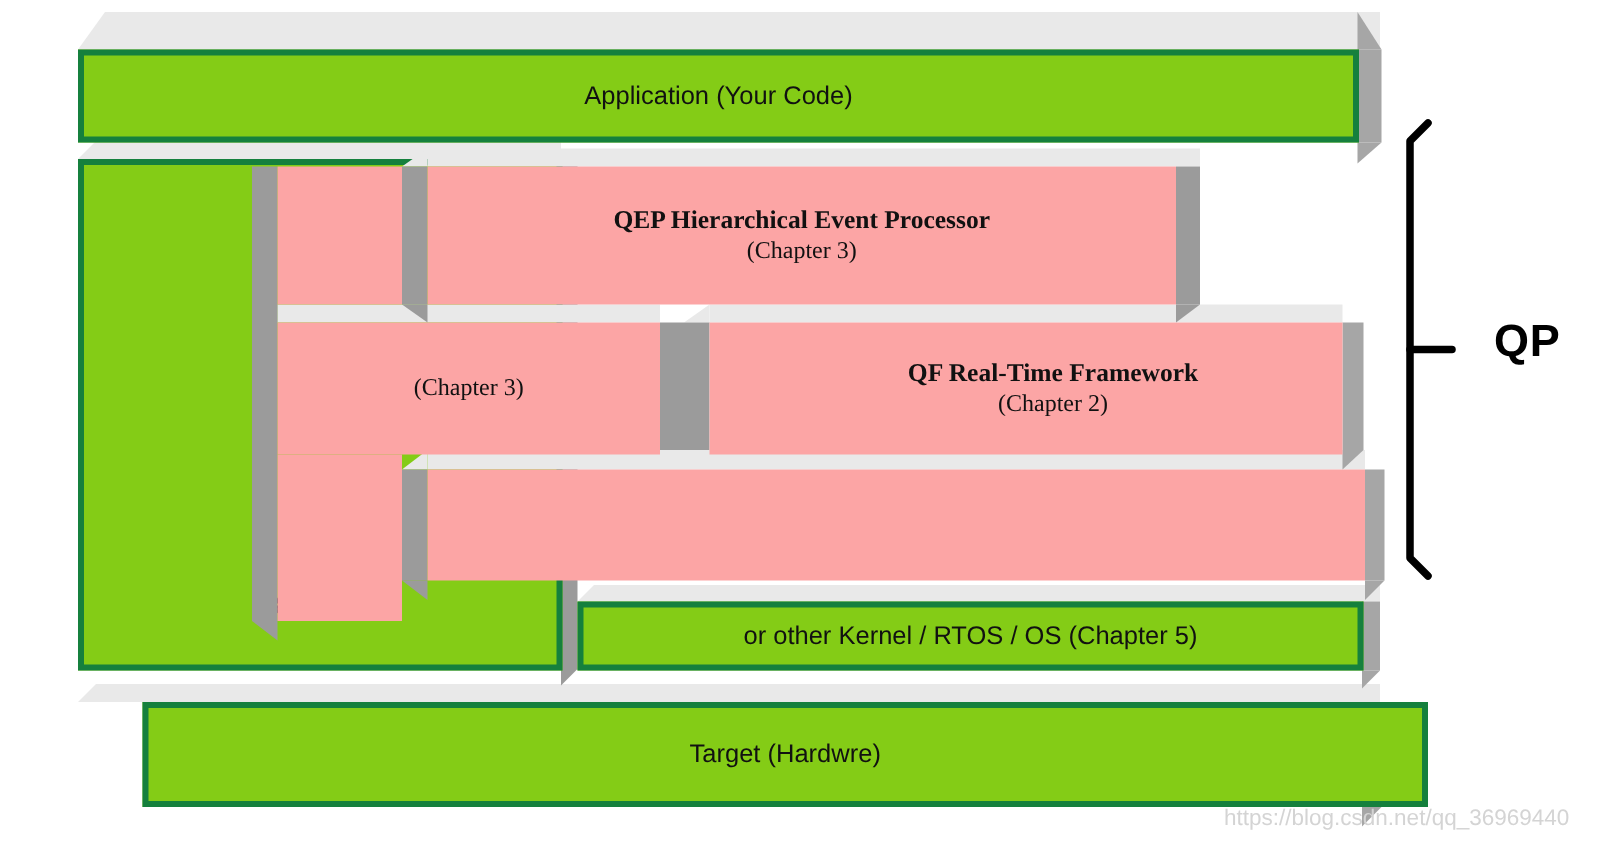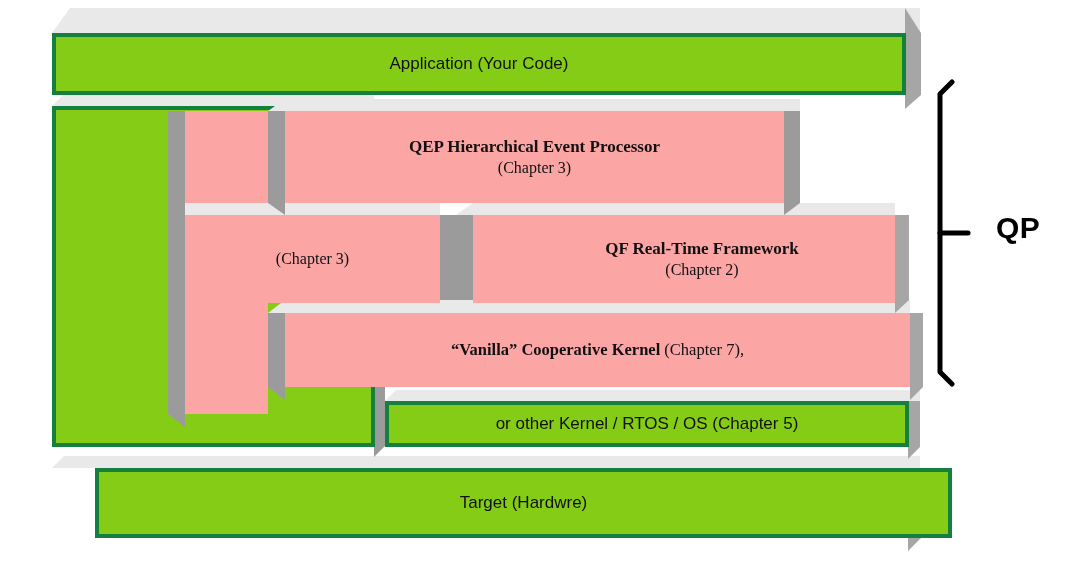--- a/index.html
+++ b/index.html
@@ -142,9 +142,6 @@
     <div class="side-light" style="left:910px; top:313px; width:13px; height:74px;"></div>
     <div class="bevel" style="left:910px; top:387px; border-top:13px solid #a6a6a6; border-right:13px solid transparent;"></div>
     <div class="face face-gray" style="left:285px; top:313px; width:625px; height:74px;">
-      <span class="line-mixed">
-        <b>“Vanilla” Cooperative Kernel</b><span> (Chapter 7),</span>
-      </span>
     </div>
   </div>
 

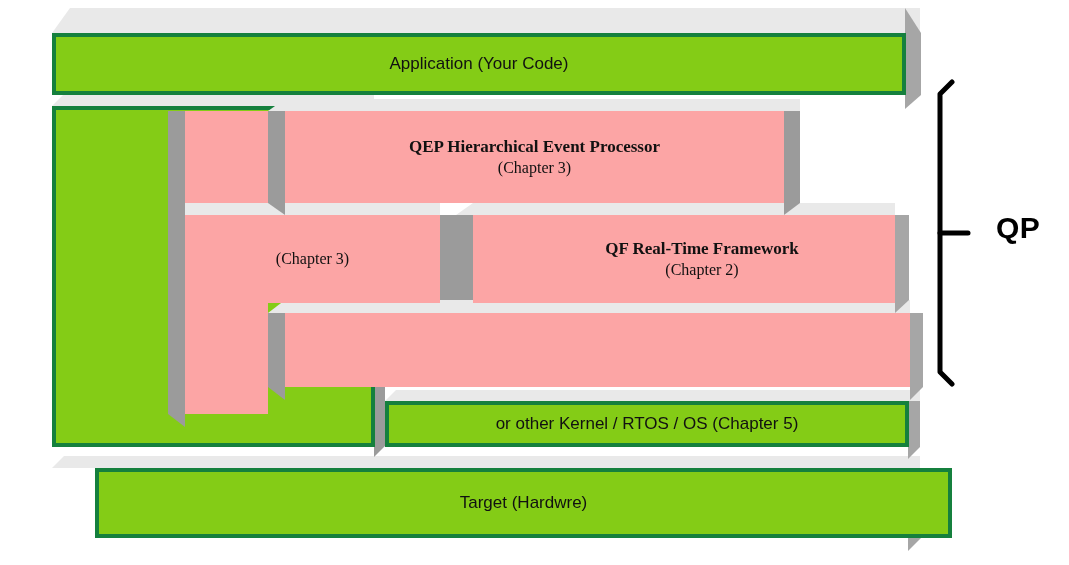--- a/index.html
+++ b/index.html
@@ -201,6 +201,7 @@
   </svg>
   <span class="qp-label" style="left:996px; top:211px;">QP</span>
 
+  <span class="watermark" style="left:816px; top:537px;">https://blog.csdn.net/qq_36969440</span>
 
 </div>
 

